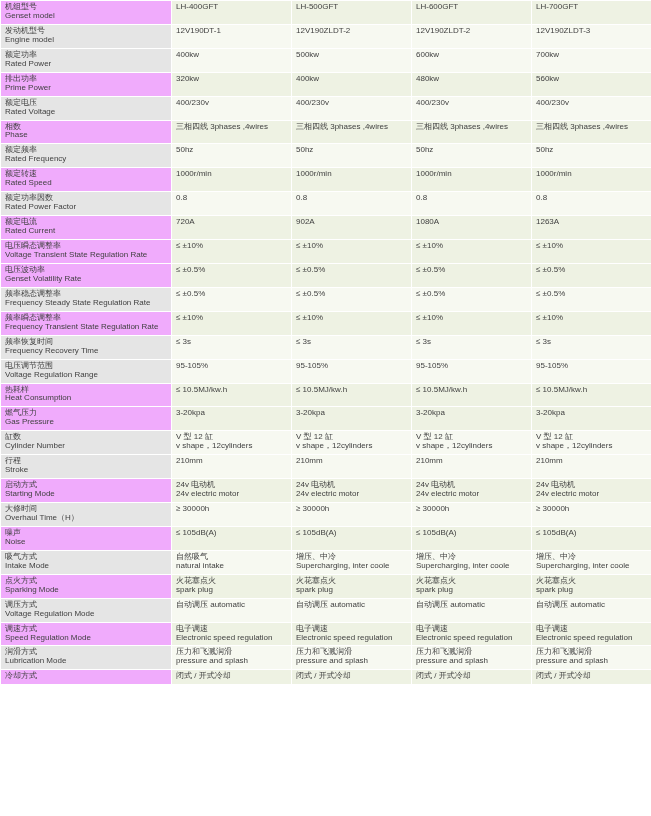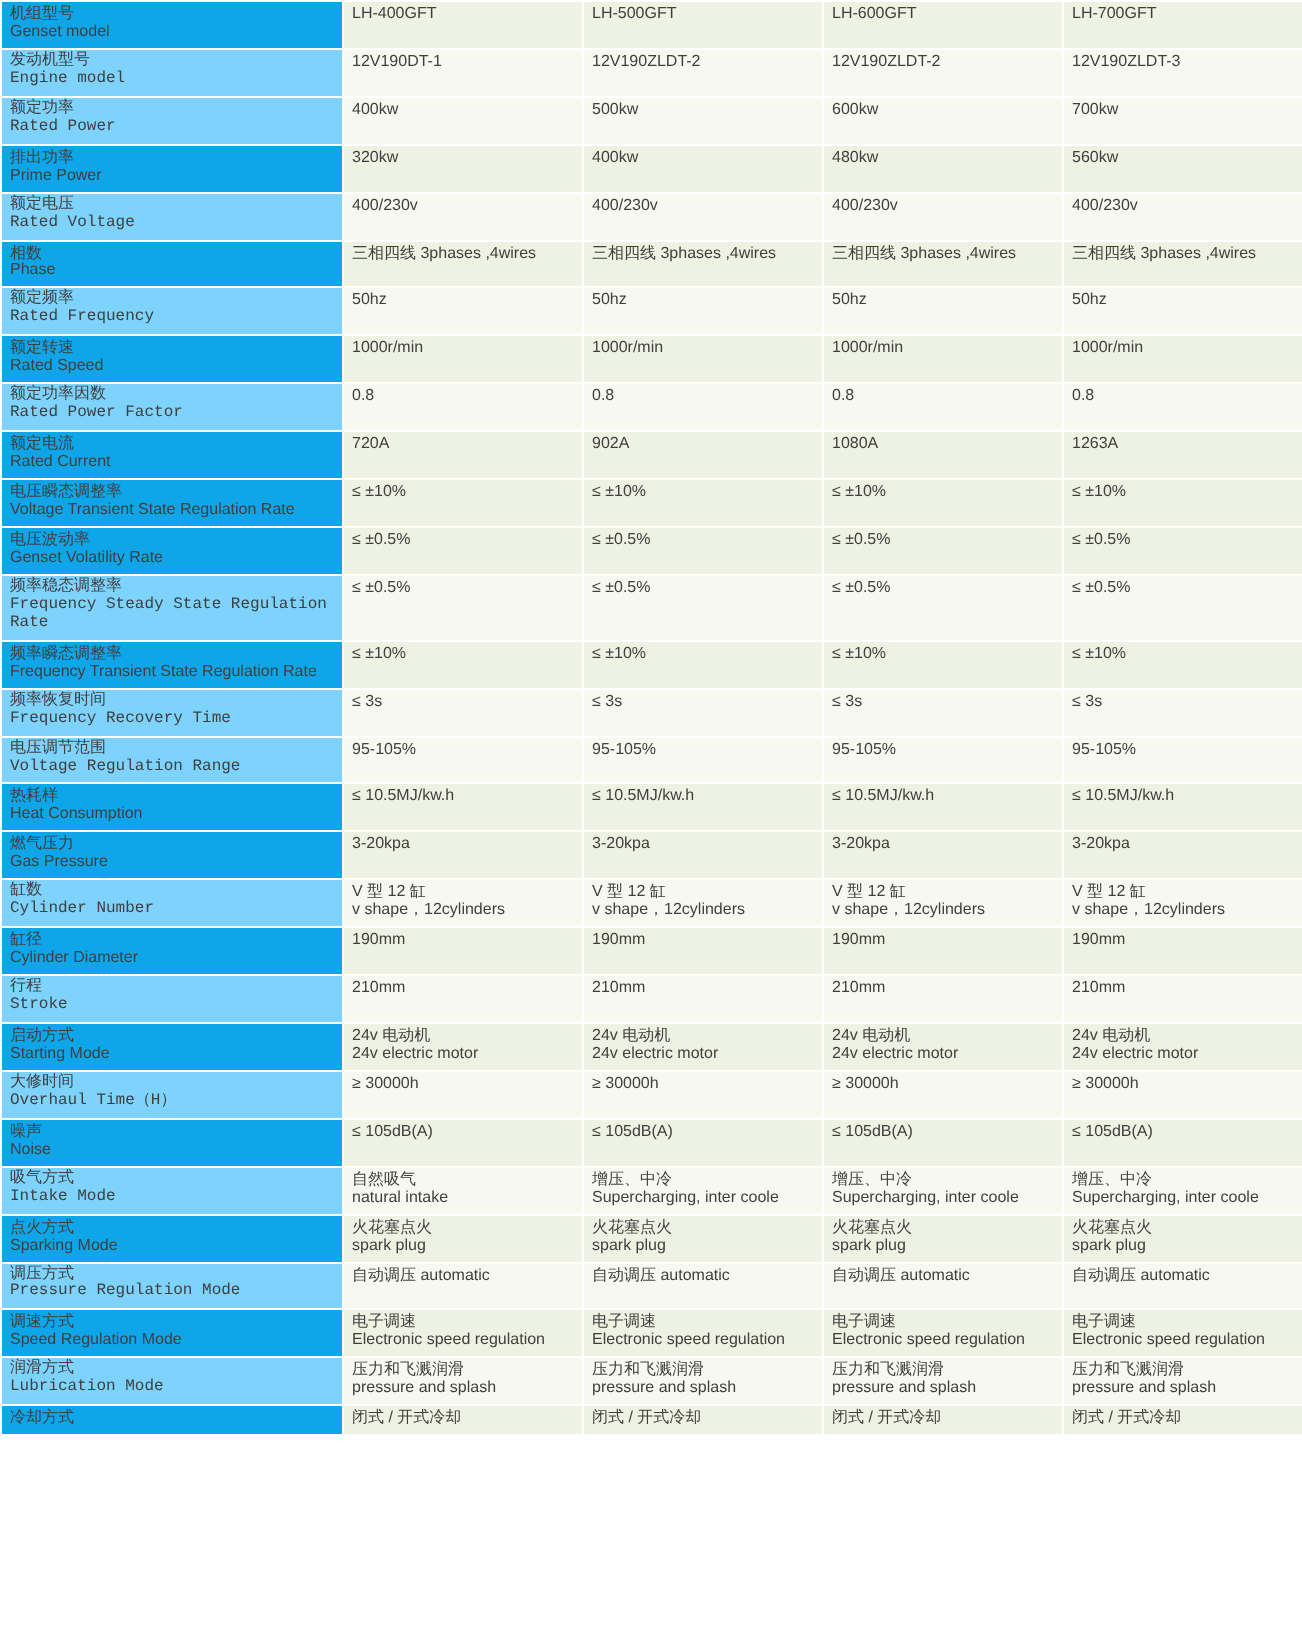--- a/index.html
+++ b/index.html
@@ -35,7 +35,7 @@
   #spec-table tr.even td.val   { background: #f7f9f1; }
 
   #spec-table tr.odd td.label,
-  #spec-table tr.even td.label { background-color: #0ea5e9; }
+  #spec-table tr.even td.label { background-color: #f0abfc; }
   #spec-table tr.even td.label { background-color: #7dd3fc; font-family: Liberation Mono, monospace; }
 
   .cn {

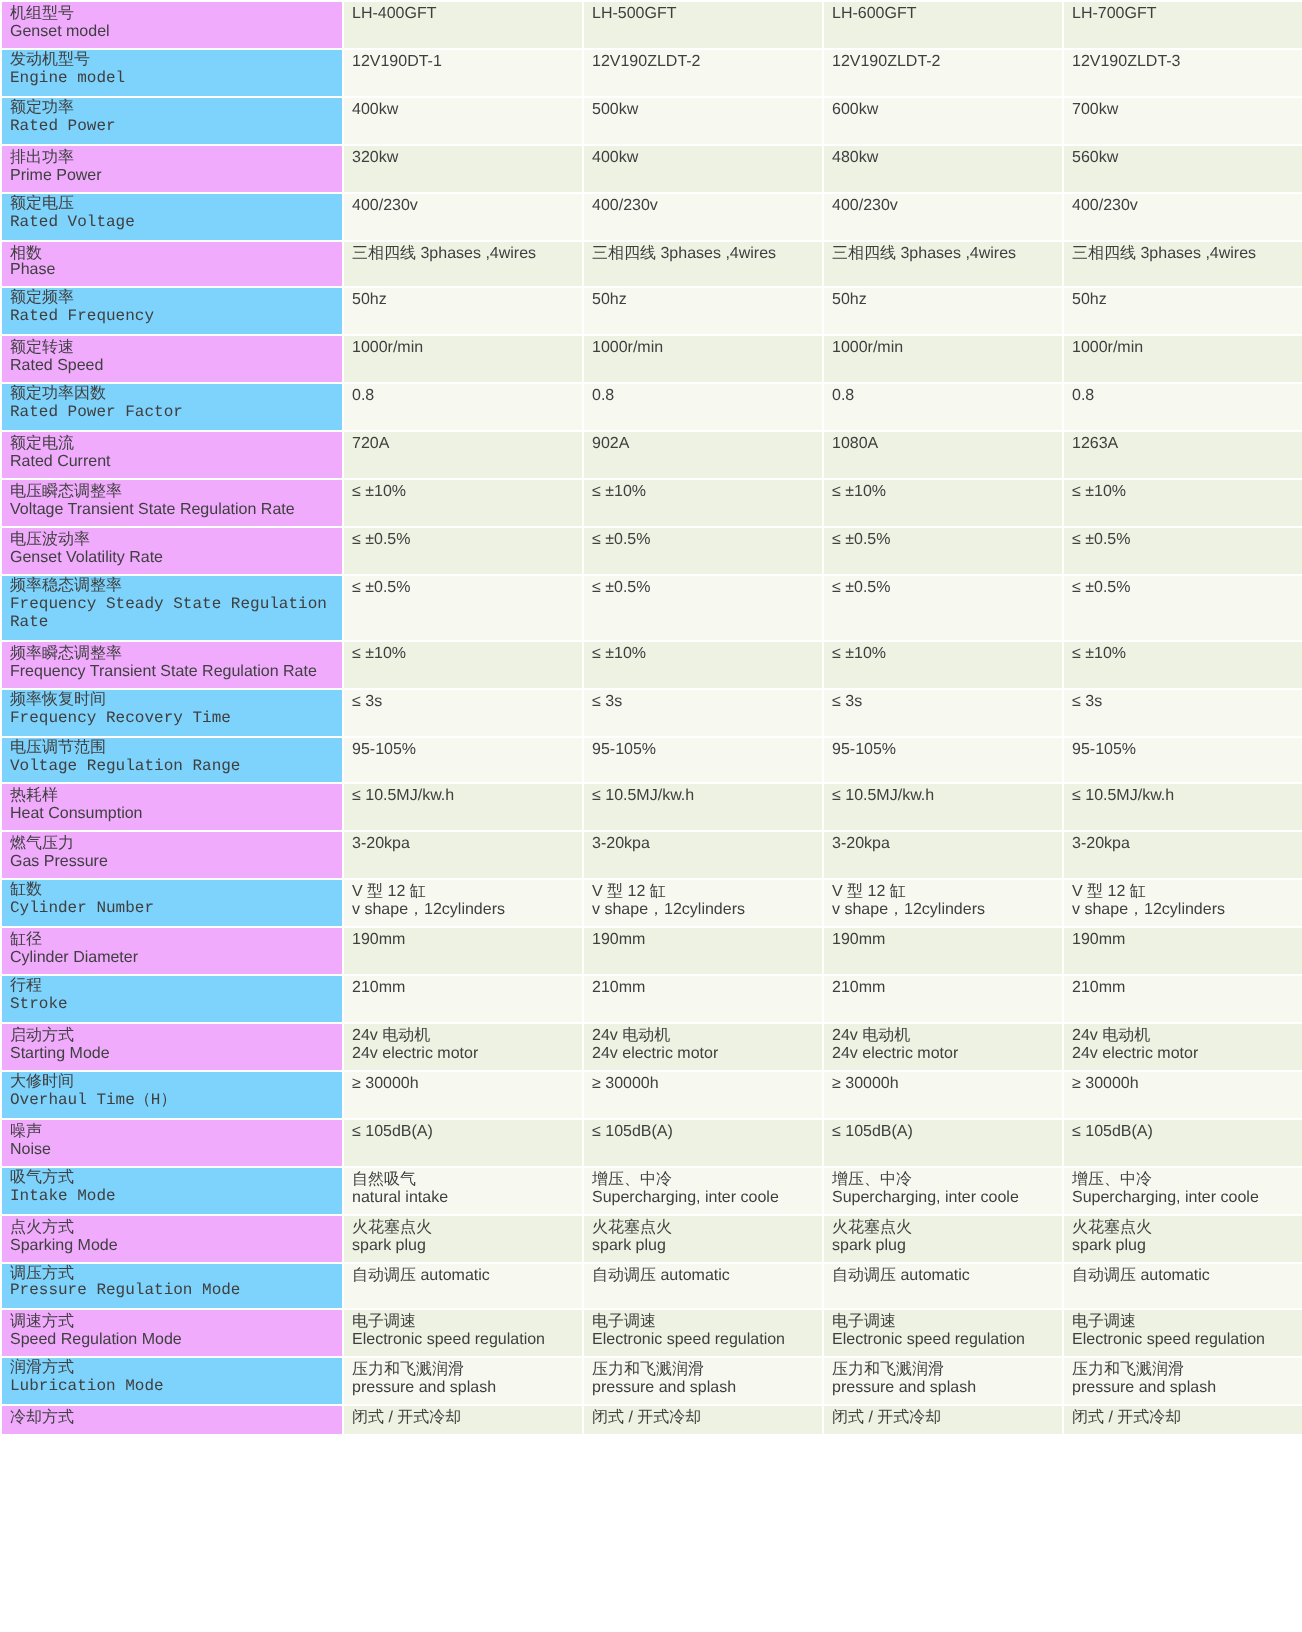--- a/index.html
+++ b/index.html
@@ -36,7 +36,7 @@
 
   #spec-table tr.odd td.label,
   #spec-table tr.even td.label { background-color: #f0abfc; }
-  #spec-table tr.even td.label { background-color: #7dd3fc; font-family: Liberation Mono, monospace; }
+  #spec-table tr.even td.label { background-color: #e5e5e5; }
 
   .cn {
     display: block;

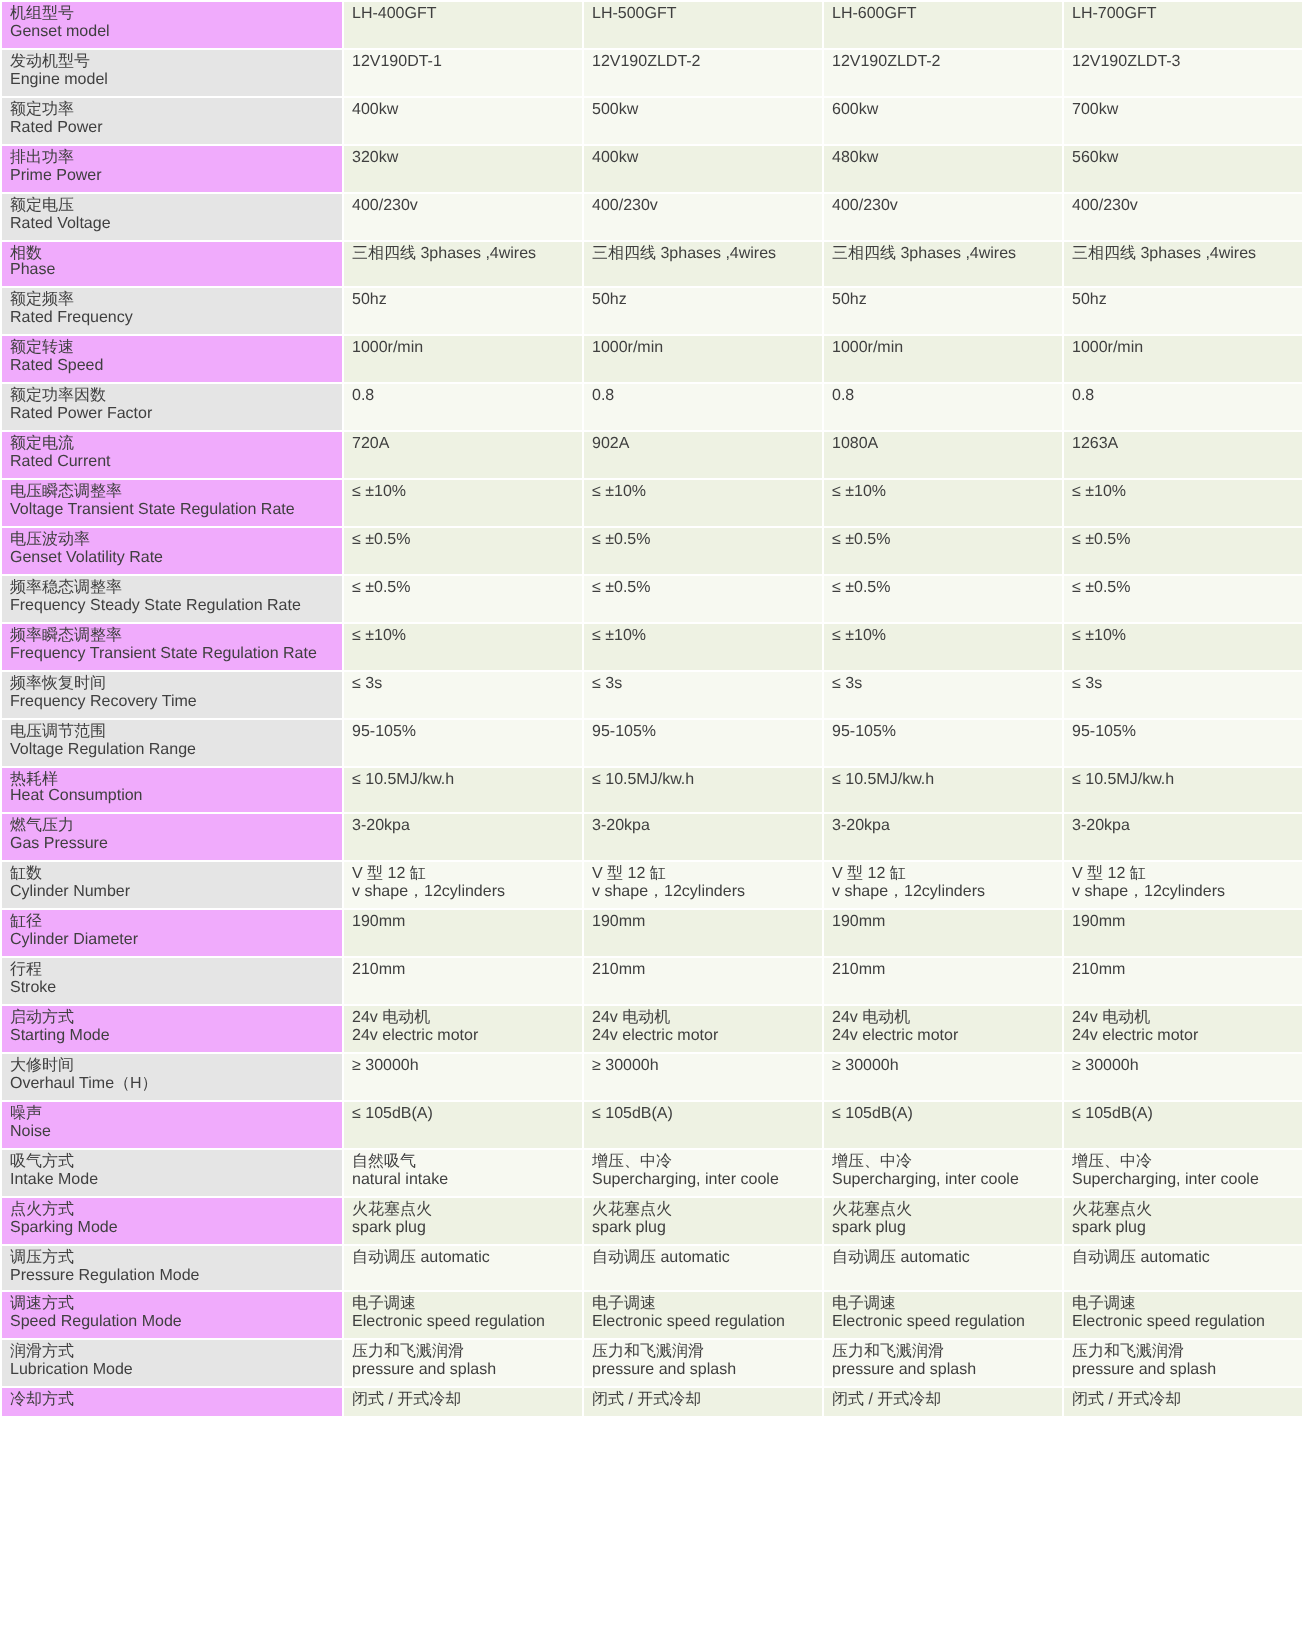--- a/index.html
+++ b/index.html
@@ -418,24 +418,6 @@
           <span class="line">v shape，12cylinders</span>
         </td>
       </tr>
-      <tr class="odd">
-        <td class="label">
-          <span class="cn">缸径</span>
-          <span class="en">Cylinder Diameter</span>
-        </td>
-        <td class="val">
-          <span class="line">190mm</span>
-        </td>
-        <td class="val">
-          <span class="line">190mm</span>
-        </td>
-        <td class="val">
-          <span class="line">190mm</span>
-        </td>
-        <td class="val">
-          <span class="line">190mm</span>
-        </td>
-      </tr>
       <tr class="even">
         <td class="label">
           <span class="cn">行程</span>

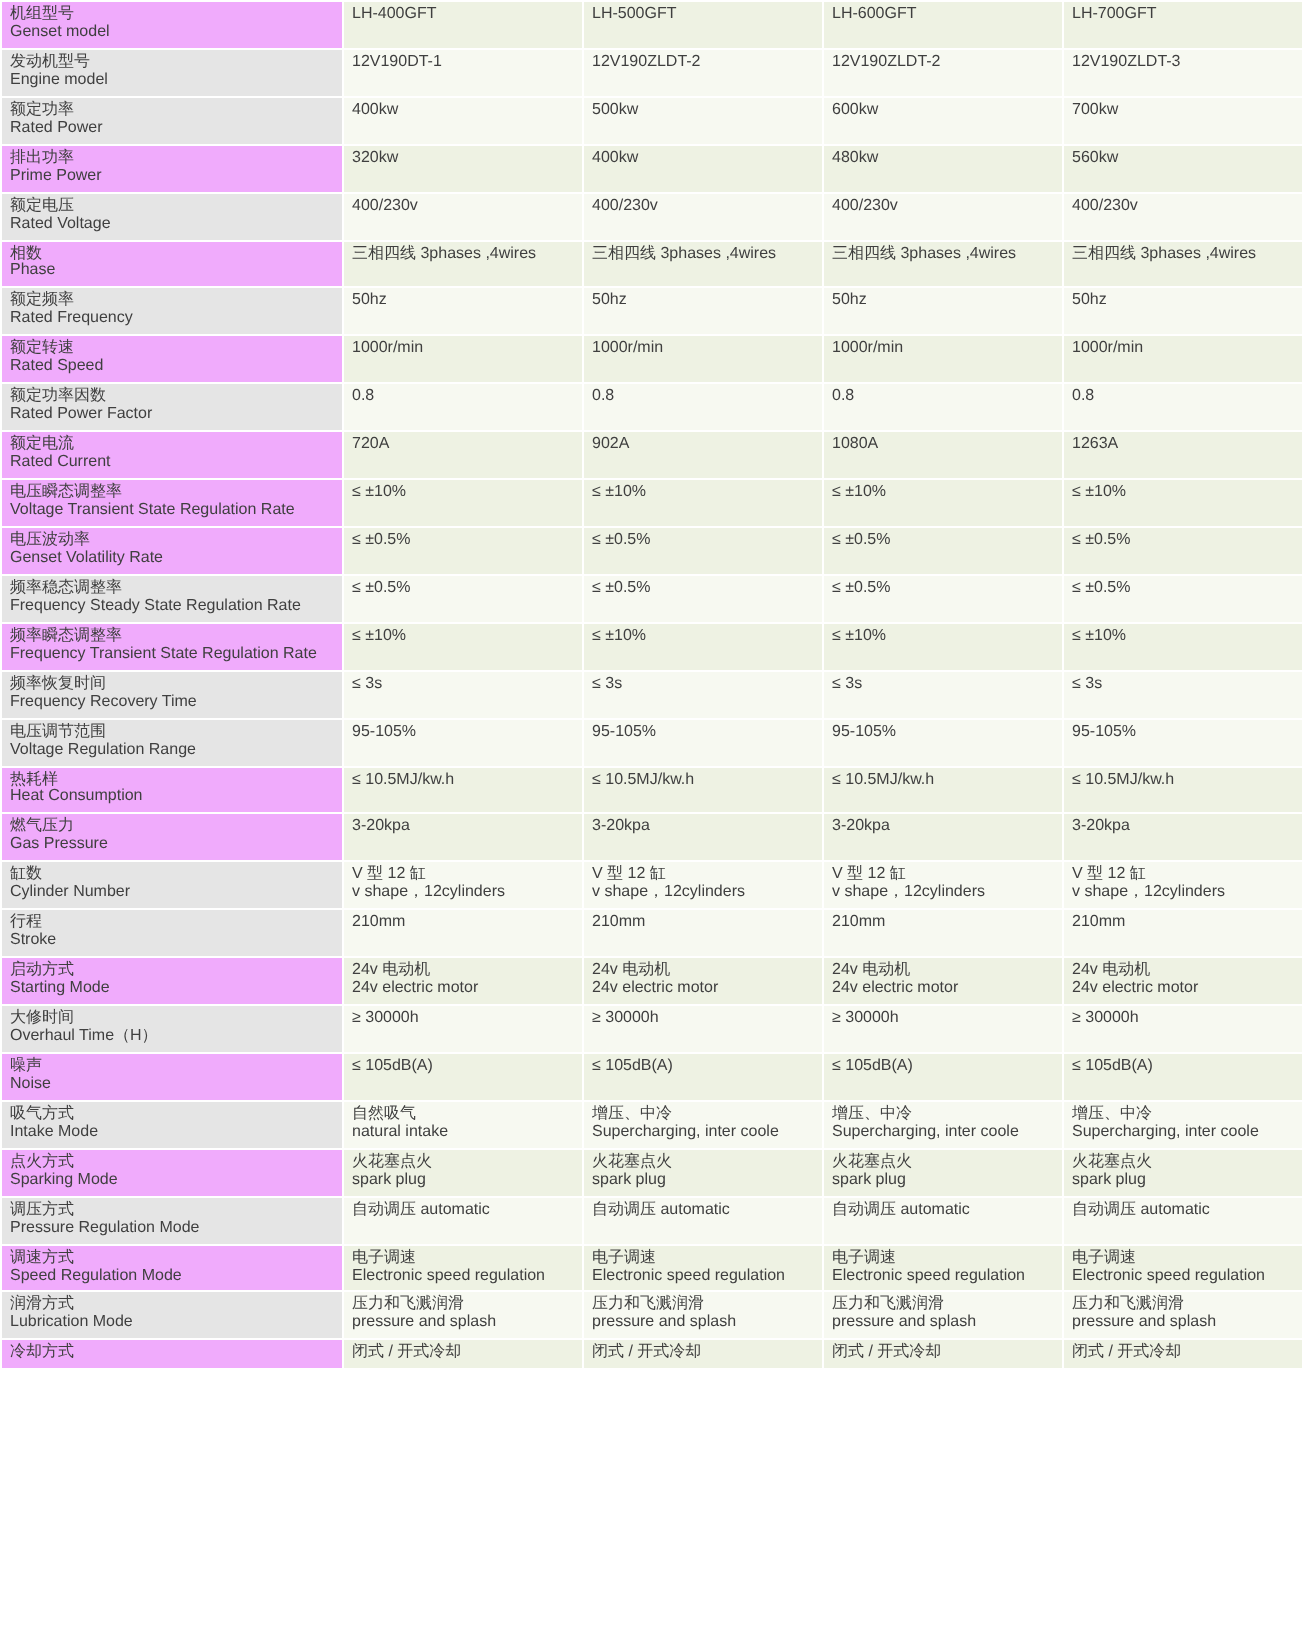--- a/index.html
+++ b/index.html
@@ -541,7 +541,7 @@
       <tr class="even">
         <td class="label">
           <span class="cn">调压方式</span>
-          <span class="en">Pressure Regulation Mode</span>
+          <span class="en">Voltage Regulation Mode</span>
         </td>
         <td class="val">
           <span class="line">自动调压 automatic</span>

